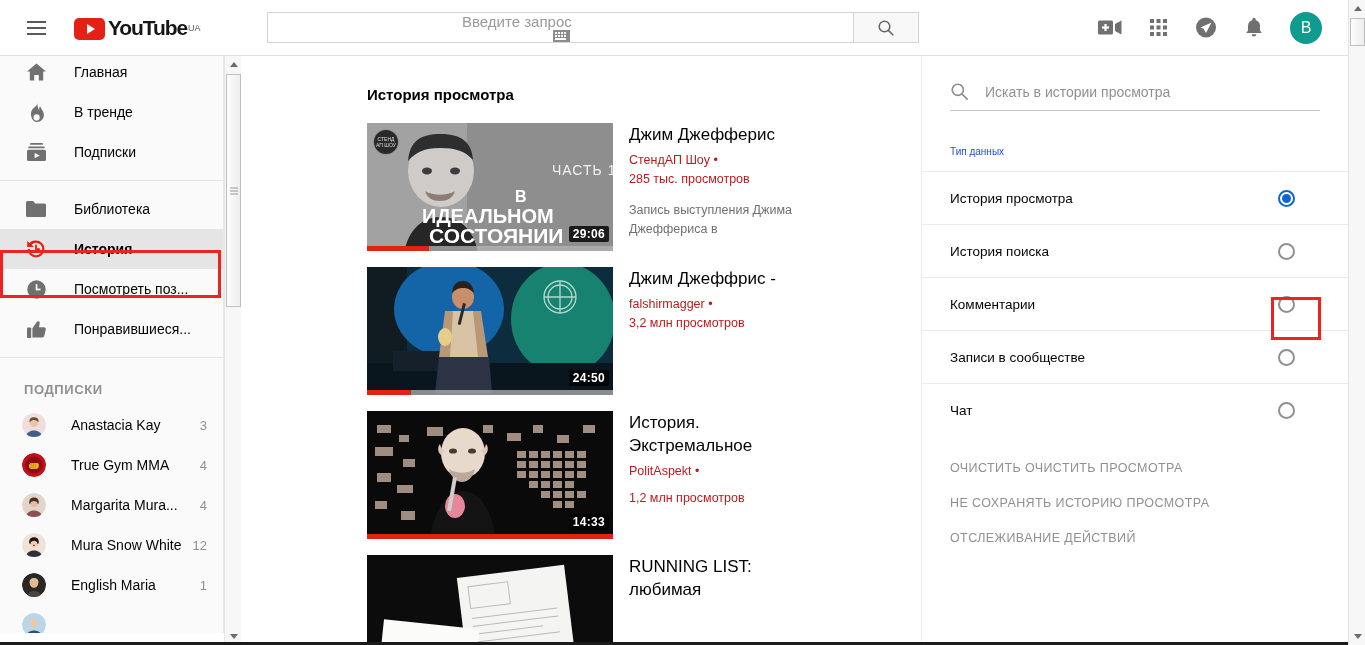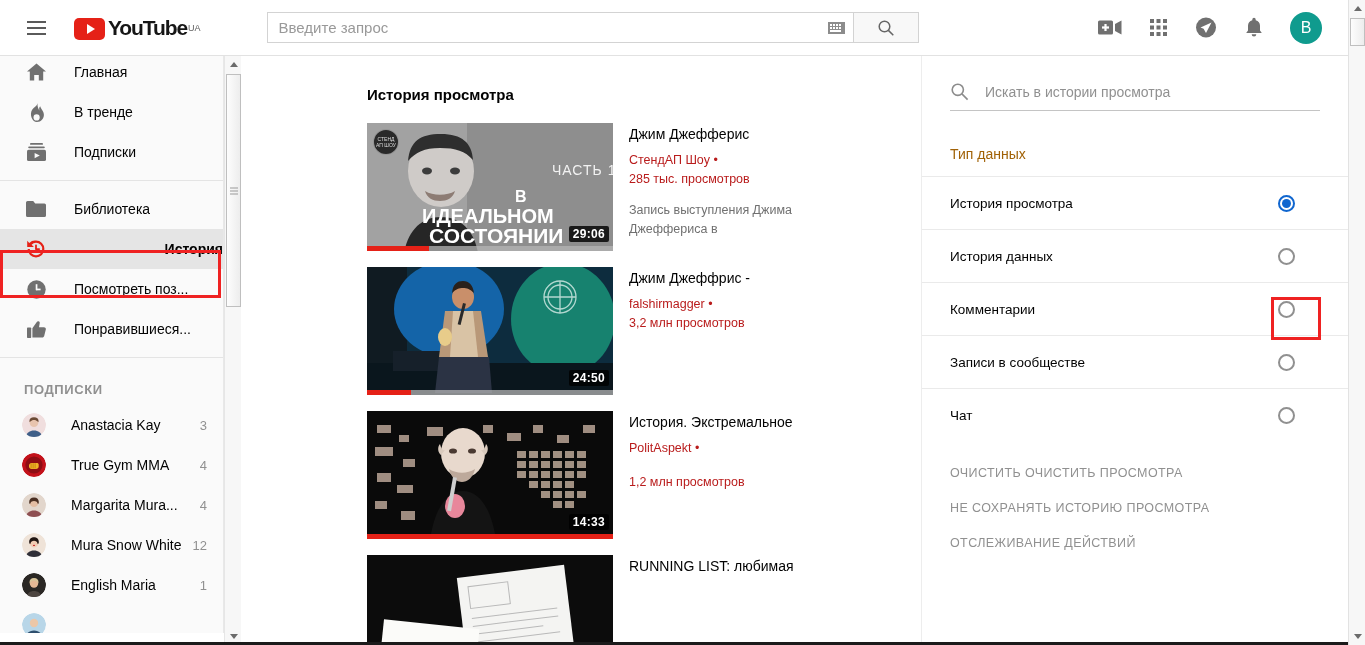--- a/index.html
+++ b/index.html
@@ -52,7 +52,7 @@
   .search-box {
     width: 587px; height: 31px;
     border: 1px solid #d3d3d3; background: #fff;
-    display: flex; align-items: center; padding: 0 8px 0 11px;
+    display: flex; align-items: center; padding: 0 8px 0 11px; flex-direction: column;
   }
   .search-box input {
     flex: 1; border: 0; outline: 0; font-size: 15px; color: #333;

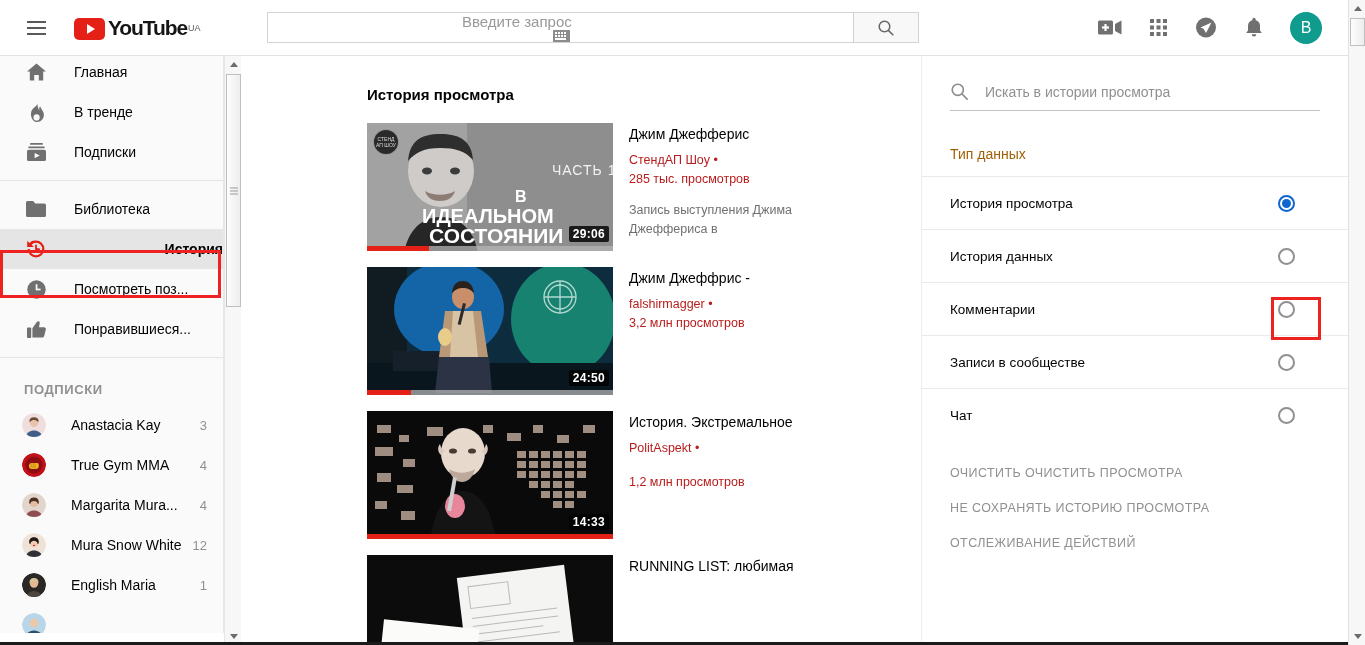--- a/index.html
+++ b/index.html
@@ -163,7 +163,7 @@
   .prog-fg { position: absolute; left: 0; bottom: 0; height: 5px; background: #e52117; }
   .vmeta { padding-left: 16px; flex: 1; min-width: 0; }
   .vtitle {
-    font-size: 14px; color: #030303; line-height: 23px; max-width: 170px;
+    font-size: 17px; color: #030303; line-height: 23px; max-width: 170px;
   }
   .vsub { font-size: 12.5px; color: #b91c1c; line-height: 19px; margin-top: 5px; }
   .vdesc { font-size: 12.5px; color: #707070; line-height: 19px; margin-top: 12px; max-width: 180px; }

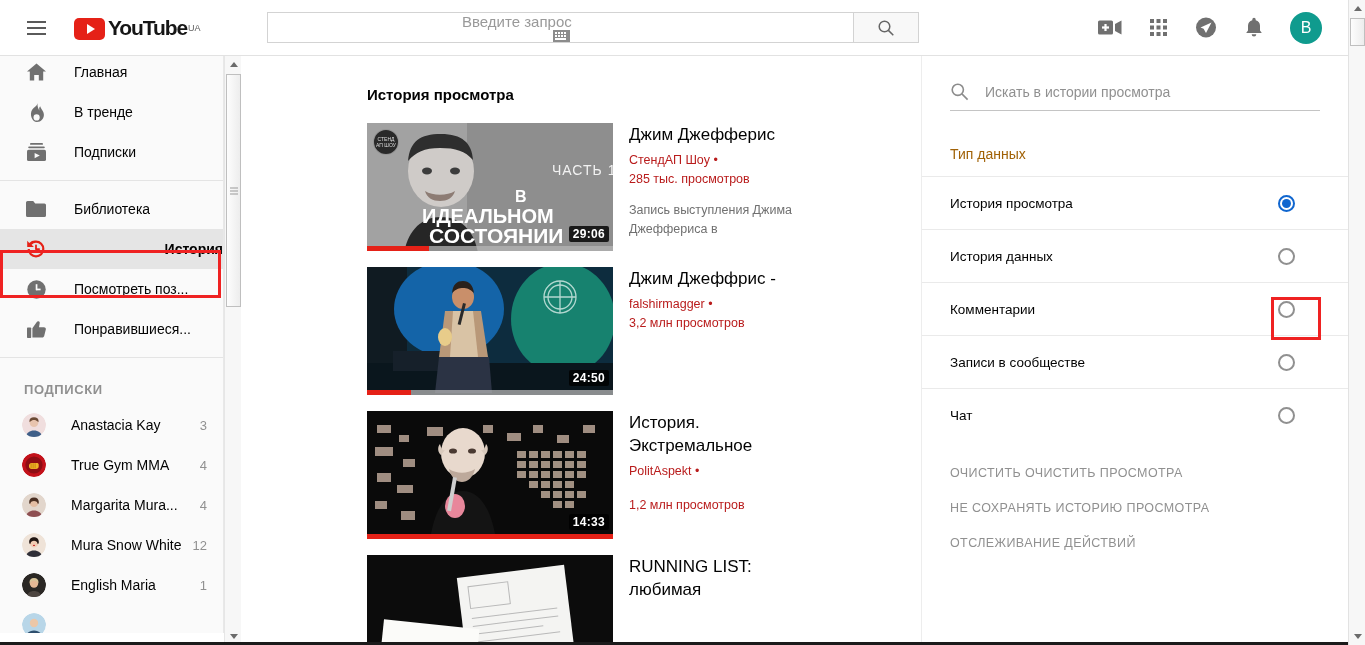--- a/index.html
+++ b/index.html
@@ -184,7 +184,7 @@
   }
   .rail-search input::placeholder { color: #909090; }
   .rail-h {
-    font-size: 14px; color: #a16207; padding: 35px 0 14px 28px;
+    font-size: 10px; color: #1d4ed8; padding: 35px 0 14px 28px;
   }
   .opt {
     height: 53px; display: flex; align-items: center;

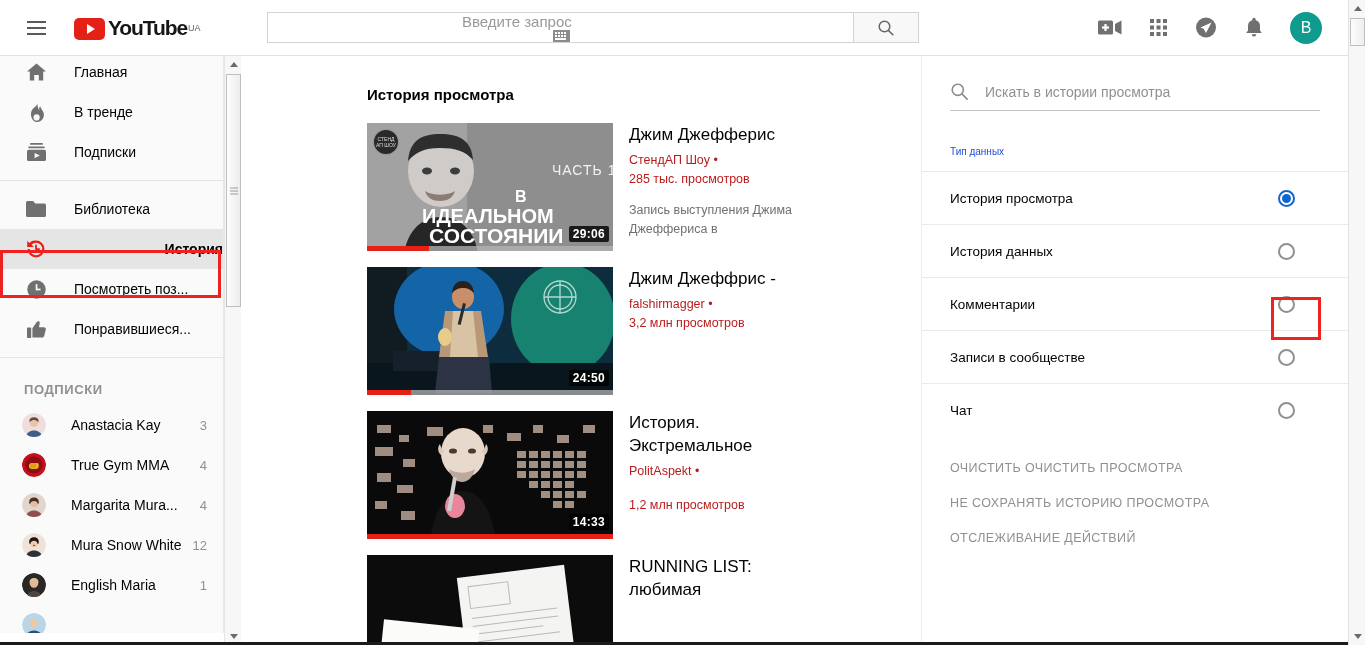--- a/index.html
+++ b/index.html
@@ -99,7 +99,7 @@
     font-size: 14px; color: #030303; margin-left: 26px;
     white-space: nowrap; overflow: hidden;
   }
-  .side-item.active { background: #e5e5e5; justify-content: space-between; }
+  .side-item.active { background: #e5e5e5; }
   .side-item.active .slbl { font-weight: bold; }
 
   .sub-head {

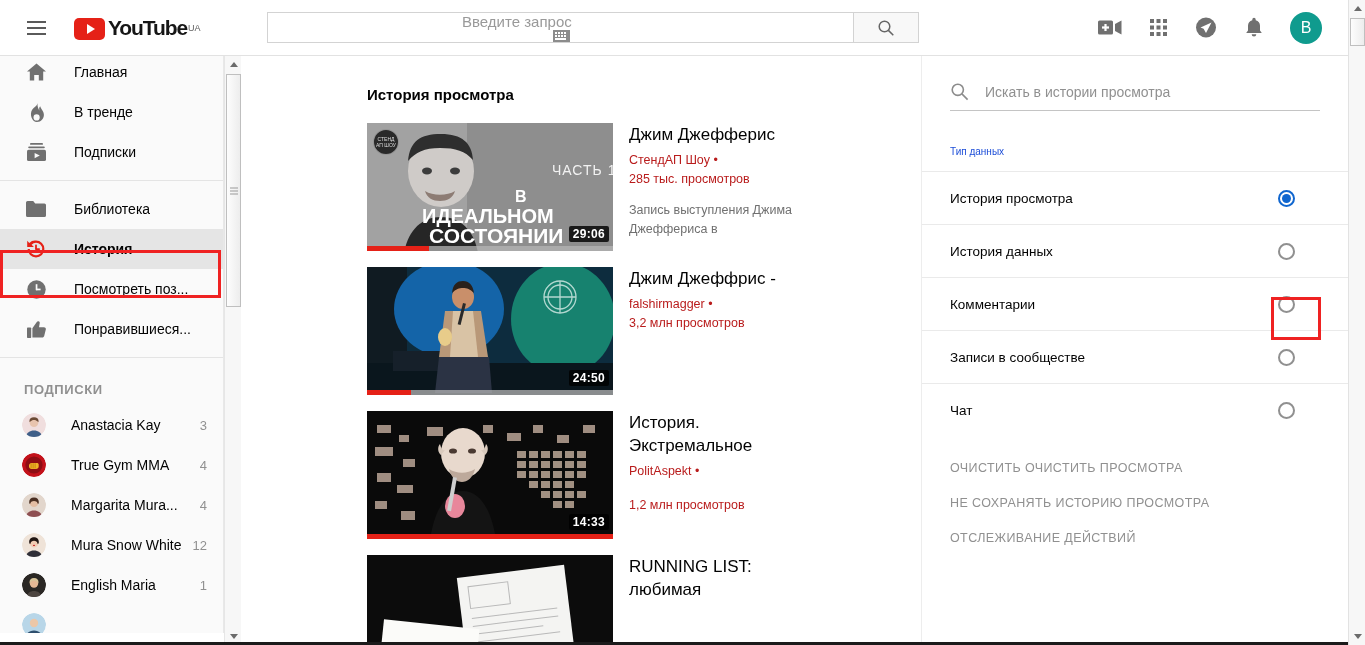--- a/index.html
+++ b/index.html
@@ -677,7 +677,7 @@
     <span class="radio sel"></span>
   </div>
   <div class="opt">
-    <span class="olbl">История данных</span>
+    <span class="olbl">История поиска</span>
     <span class="radio"></span>
   </div>
   <div class="opt">

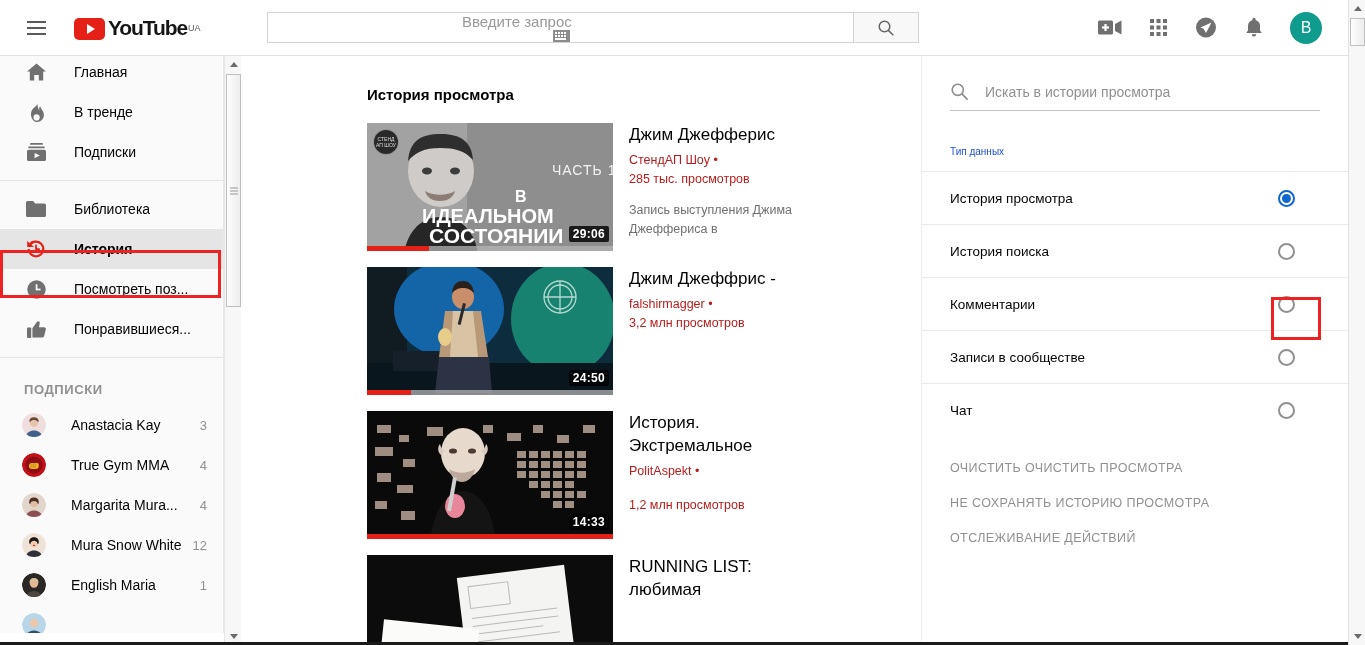--- a/index.html
+++ b/index.html
@@ -631,7 +631,7 @@
     <div class="vmeta">
       <div class="vtitle">История. Экстремальное</div>
       <div class="vsub">PolitAspekt •</div>
-      <div class="vsub" style="margin-top:15px">1,2 млн просмотров</div>
+      <div class="vsub" style="margin-top:8px">1,2 млн просмотров</div>
     </div>
   </div>
 

